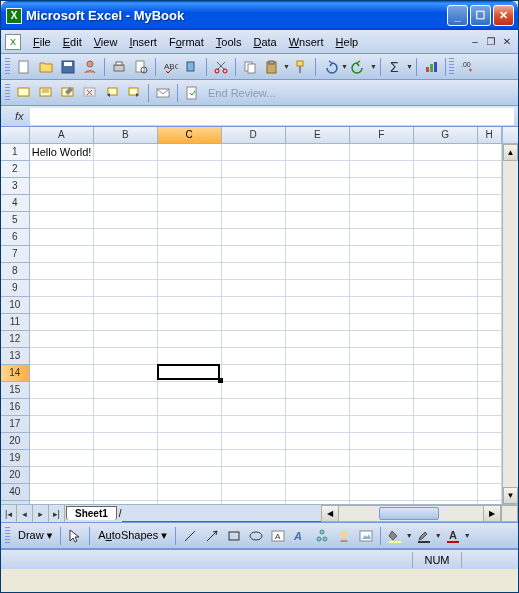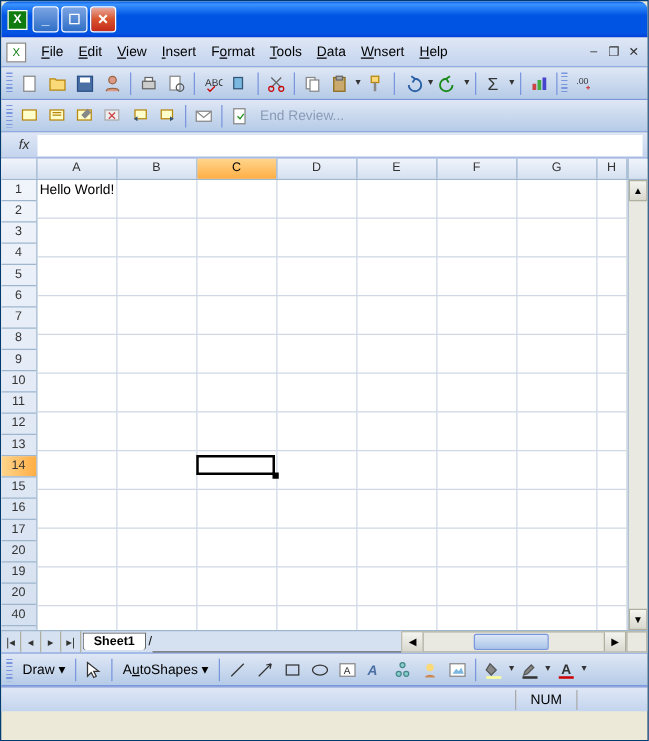--- a/index.html
+++ b/index.html
@@ -84,6 +84,9 @@
 
 <div class="titlebar">
   <span class="app-icon">X</span>
+  <span class="title">
+    <span>Microsoft Excel</span> - <span>MyBook</span>
+  </span>
   <div class="win-btns">
     <div class="win-btn min">_</div>
     <div class="win-btn max">☐</div>

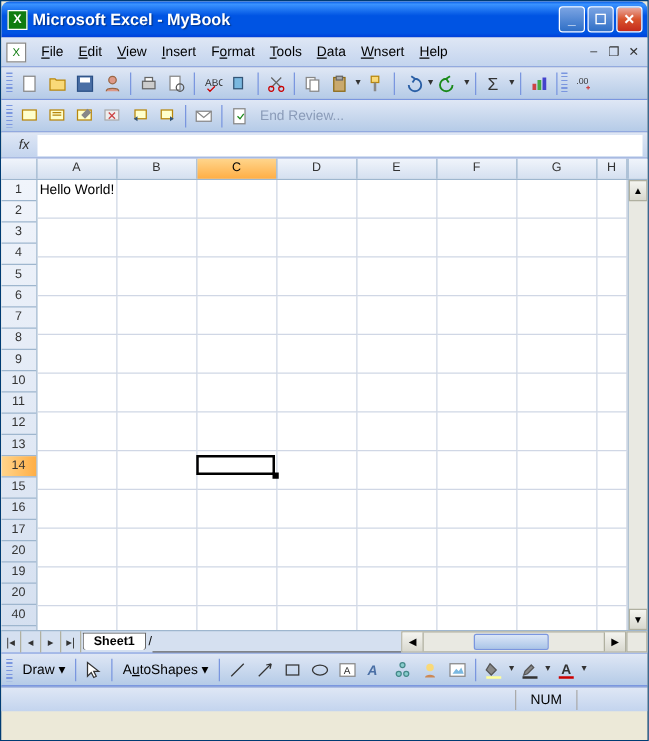--- a/index.html
+++ b/index.html
@@ -51,7 +51,7 @@
   .row-h { height: 17px; border-bottom: 1px solid #9eb6ce; text-align: center; font-size: 10px; line-height: 16px; color: #333; cursor: pointer; }
   .row-h.active { background: linear-gradient(to right, #ffd58c, #ffae45); }
   .cells { position: relative; flex: 1; }
-  .cell-row { display: flex; height: 31px; justify-content: flex-end; }
+  .cell-row { display: flex; height: 17px; justify-content: flex-end; }
   .cell { border-right: 1px solid #d0d7e5; border-bottom: 1px solid #d0d7e5; font-size: 11px; padding: 0 2px; line-height: 16px; overflow: visible; white-space: nowrap; cursor: cell; }
   .active-cell-border { position: absolute; border: 2px solid #000; pointer-events: none; }
   .fill-handle { position: absolute; width: 5px; height: 5px; background: #000; cursor: crosshair; }

